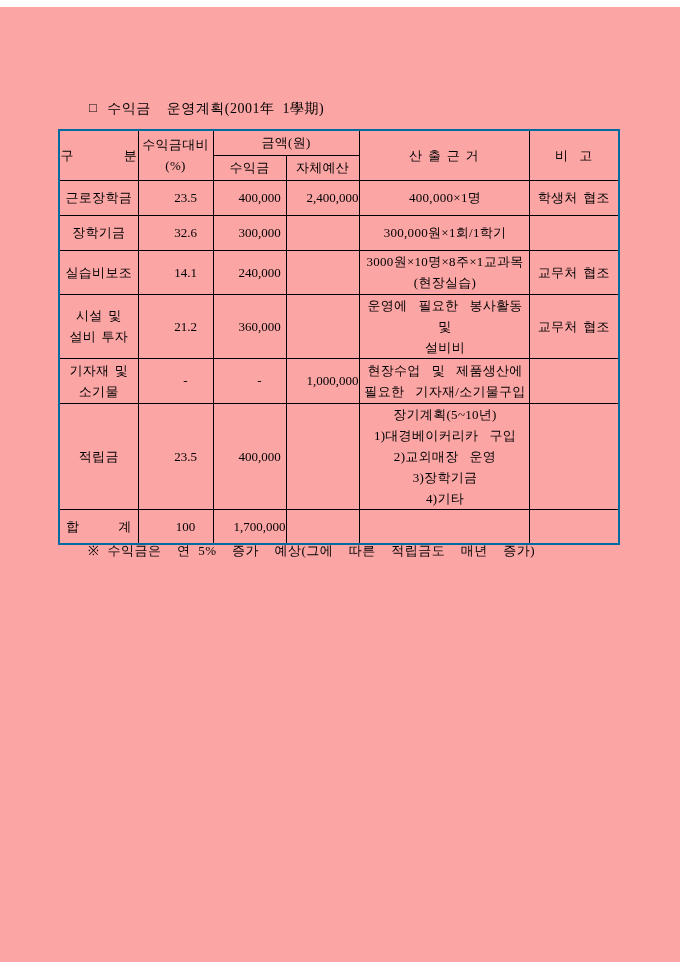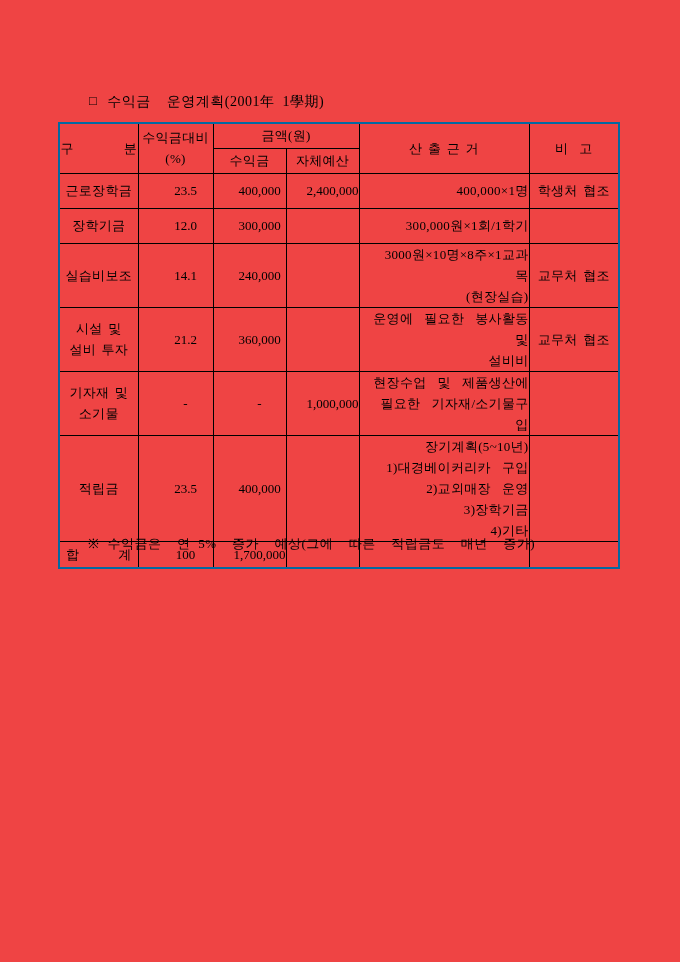--- a/index.html
+++ b/index.html
@@ -5,7 +5,7 @@
   html,body{margin:0;padding:0;background:#ffffff;}
   body{width:680px;height:962px;position:relative;overflow:hidden;
        font-family:"Liberation Serif","DejaVu Serif",serif;color:#000;}
-  .page{position:absolute;inset:0;background:#ef4444;}
+  .page{position:absolute;inset:0;background:#fca5a5;margin-top:7px;}
   .doc-title{position:absolute;left:57px;top:77px;font-size:14px;
              letter-spacing:0.5px;word-spacing:4px;white-space:pre-wrap;}
   .doc-title .bullet{display:inline-block;margin-right:10px;font-size:13px;position:relative;top:-1px;}

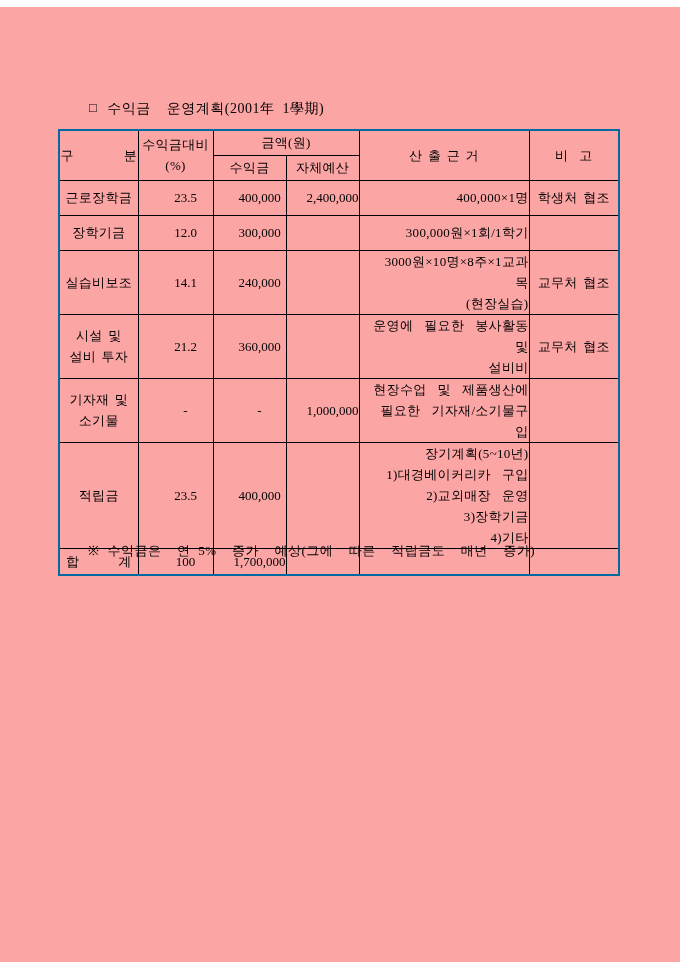--- a/index.html
+++ b/index.html
@@ -14,7 +14,7 @@
   td{border:1px solid #000;font-size:13px;text-align:center;vertical-align:middle;
      padding:0;white-space:pre-wrap;line-height:21px;letter-spacing:0.3px;
      word-spacing:2px;overflow:hidden;}
-  td.basis{text-align:right;padding-left:12px;}
+  td.basis{text-align:center;padding-left:2px;}
   td.num{letter-spacing:0;padding-left:20px;}
   .footnote{position:absolute;left:57px;top:518px;font-size:13px;
             letter-spacing:0.5px;word-spacing:4px;white-space:pre-wrap;font-family:Liberation Serif, serif;}

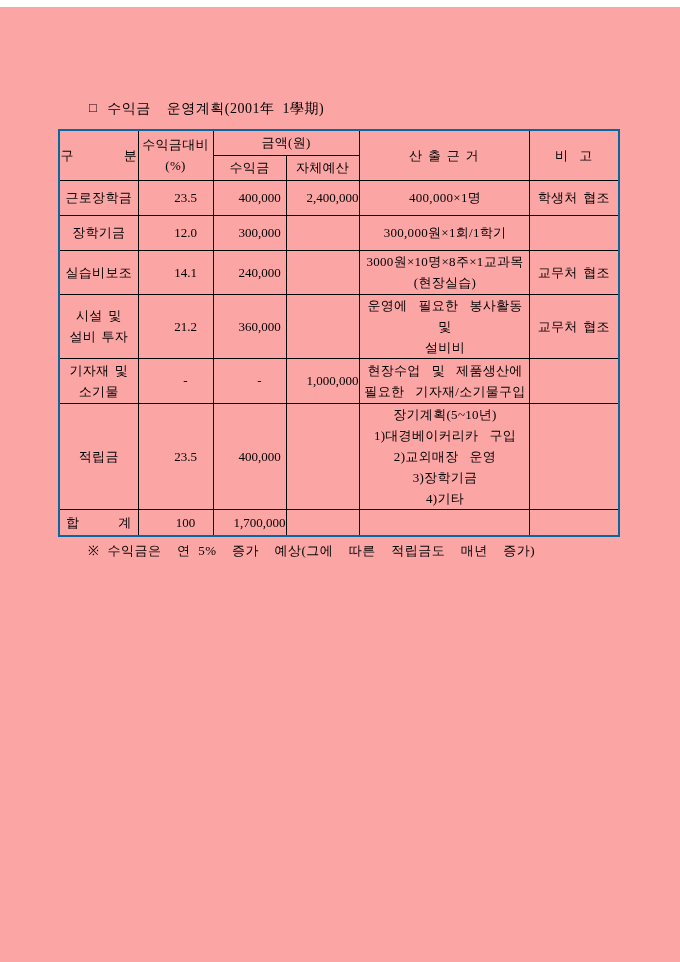--- a/index.html
+++ b/index.html
@@ -63,7 +63,7 @@
 
       <tr style="height:35px">
         <td>장학기금</td>
-        <td class="num">12.0</td>
+        <td class="num">32.6</td>
         <td class="num">300,000</td>
         <td class="num"></td>
         <td class="basis">300,000원×1회/1학기</td>

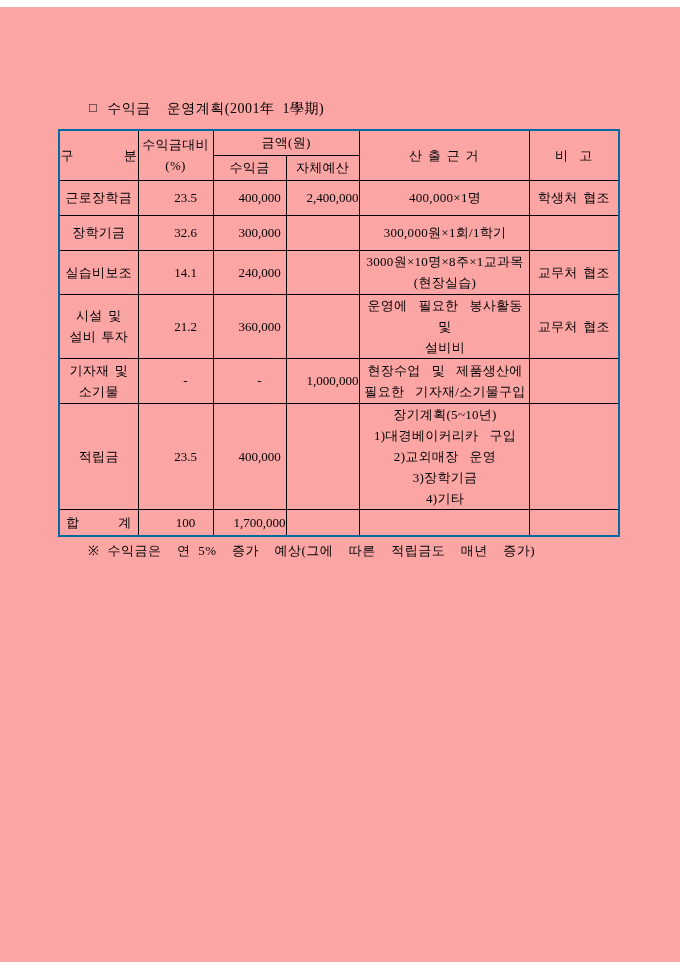--- a/index.html
+++ b/index.html
@@ -115,7 +115,7 @@
         <td></td>
       </tr>
 
-      <tr style="height:27px">
+      <tr style="height:35px">
         <td>합       계</td>
         <td class="num">100</td>
         <td class="num">1,700,000</td>

